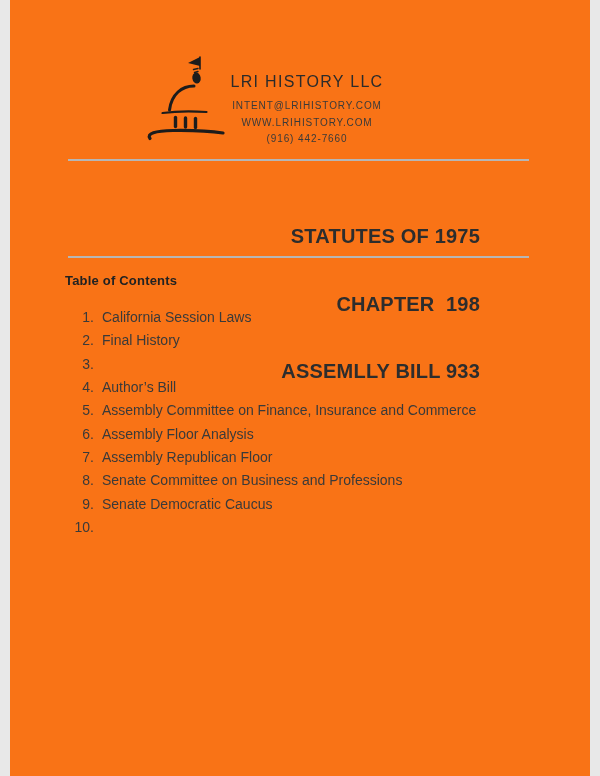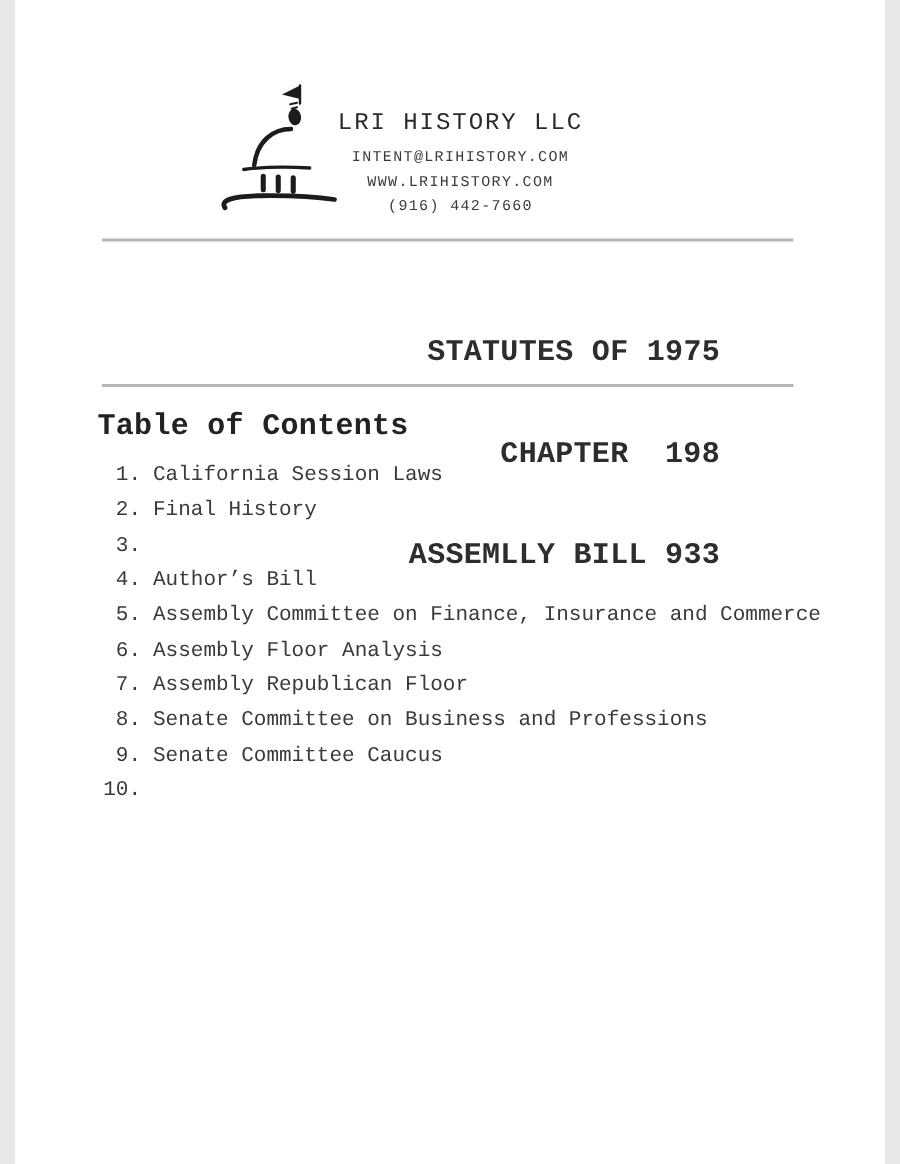--- a/index.html
+++ b/index.html
@@ -7,8 +7,8 @@
     position:relative;
     width:580px;height:776px;
     margin:0 auto;
-    background:#ffffff;
-    font-family:Liberation Mono, monospace;
+    background:#f97316;
+    font-family:Liberation Sans, sans-serif;
     overflow:hidden;
   }
   

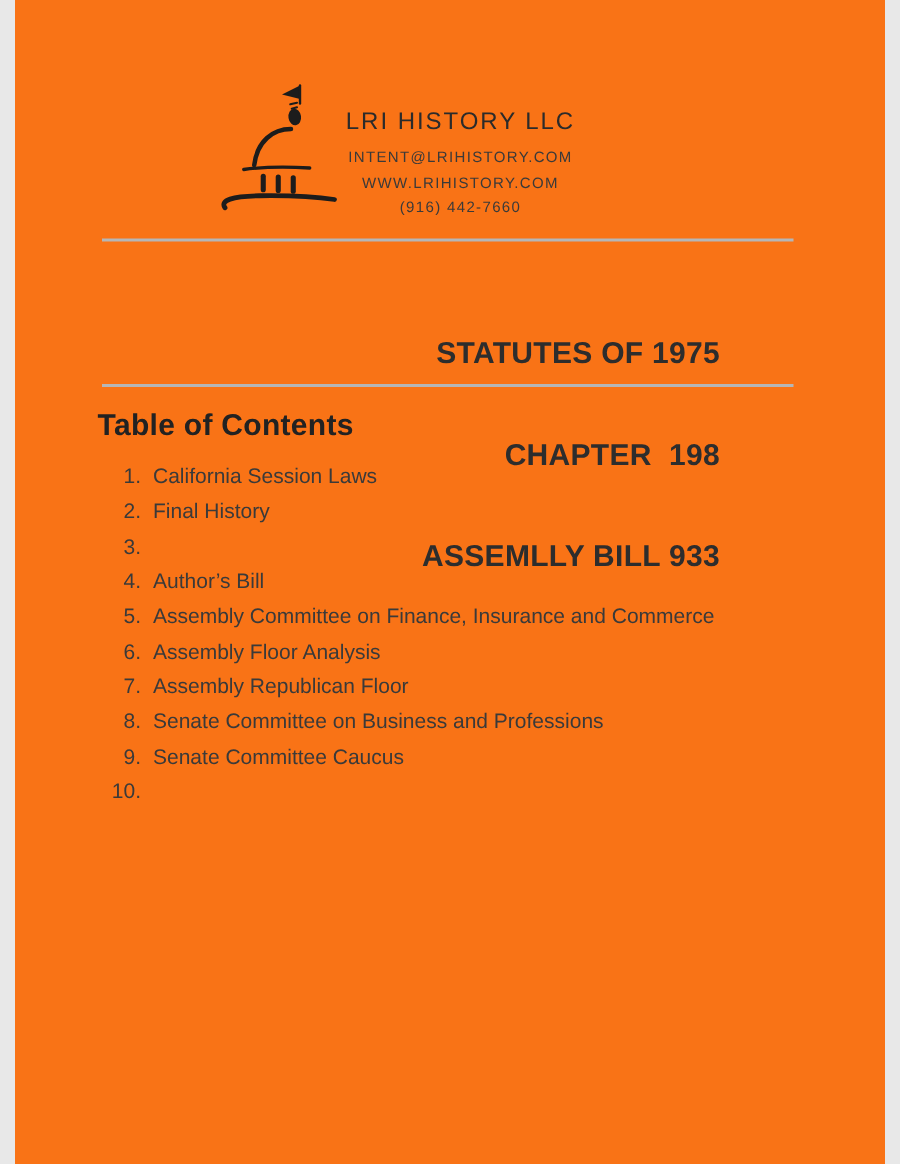--- a/index.html
+++ b/index.html
@@ -38,7 +38,7 @@
   
   .toc-title{
     position:absolute;left:55px;top:273px;
-    font-weight:bold;font-size:20px;color:#222222;letter-spacing:0.2px;
+    font-weight:bold;font-size:13px;color:#222222;letter-spacing:0.2px;
   }
   .toc{
     position:absolute;left:55px;top:306px;width:480px;

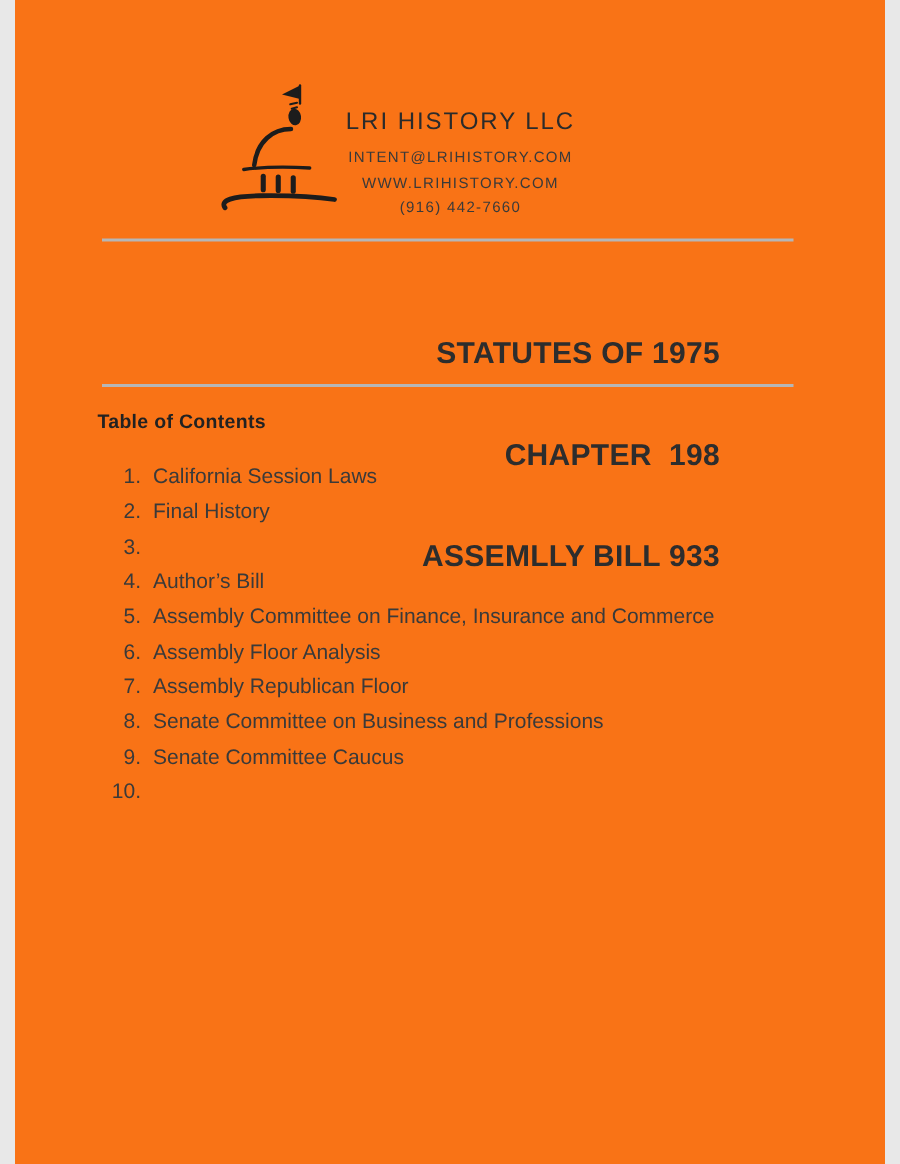--- a/index.html
+++ b/index.html
@@ -128,7 +128,7 @@
     </div>
     <div class="toc-row">
       <span class="toc-num">9.</span>
-      <span class="toc-label">Senate Committee Caucus</span>
+      <span class="toc-label">Senate Democratic Caucus</span>
     </div>
     <div class="toc-row">
       <span class="toc-num">10.</span>

